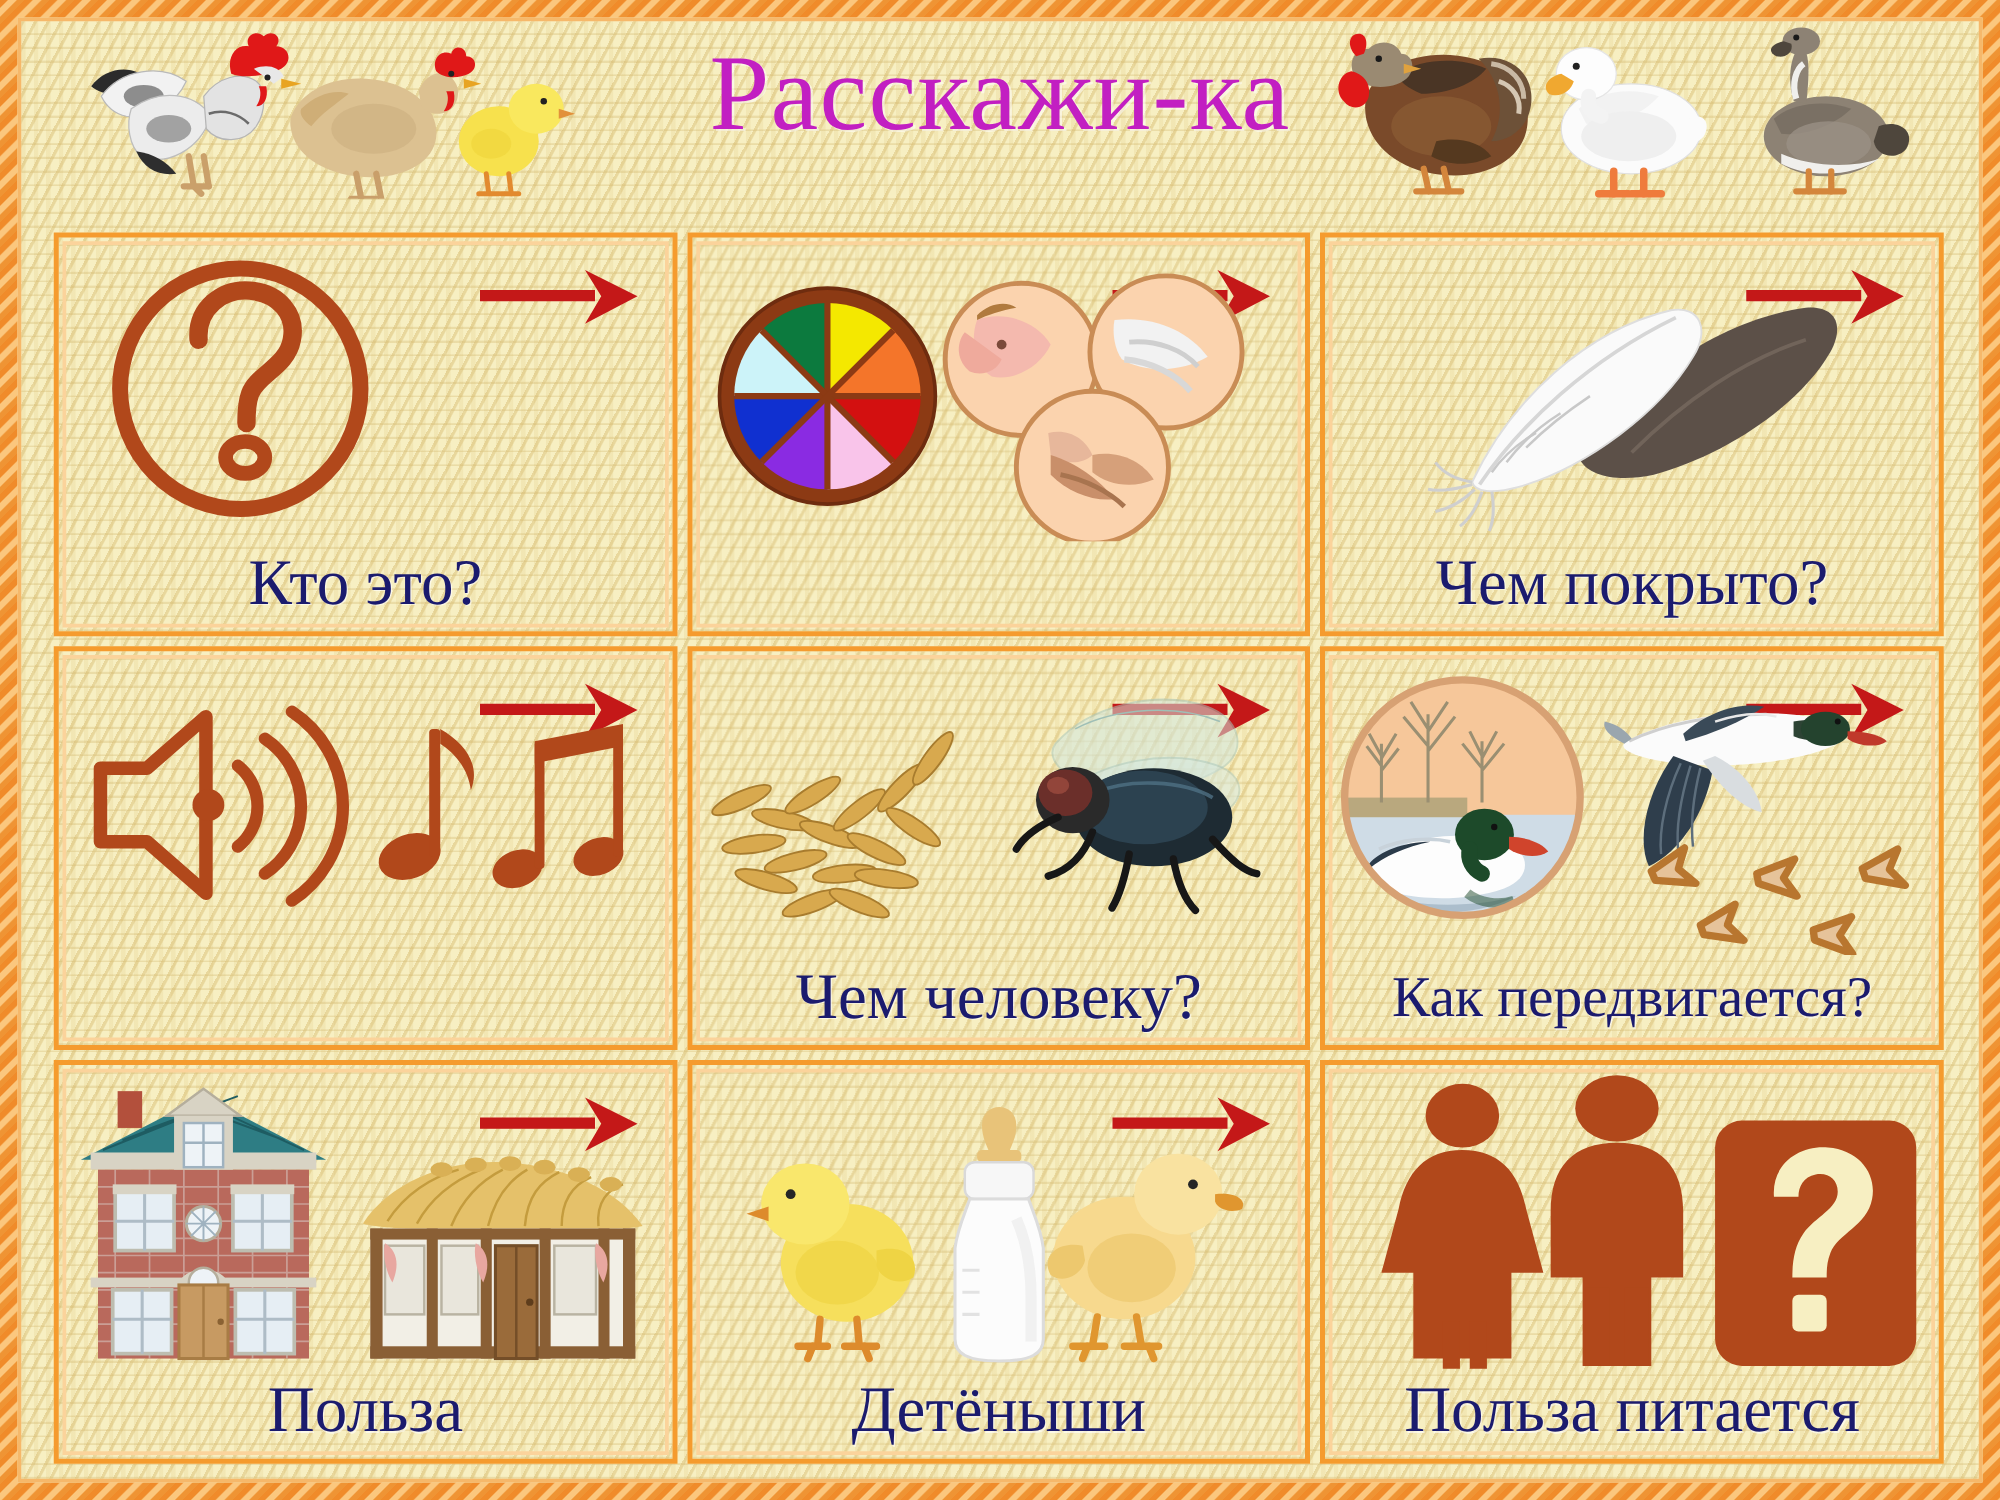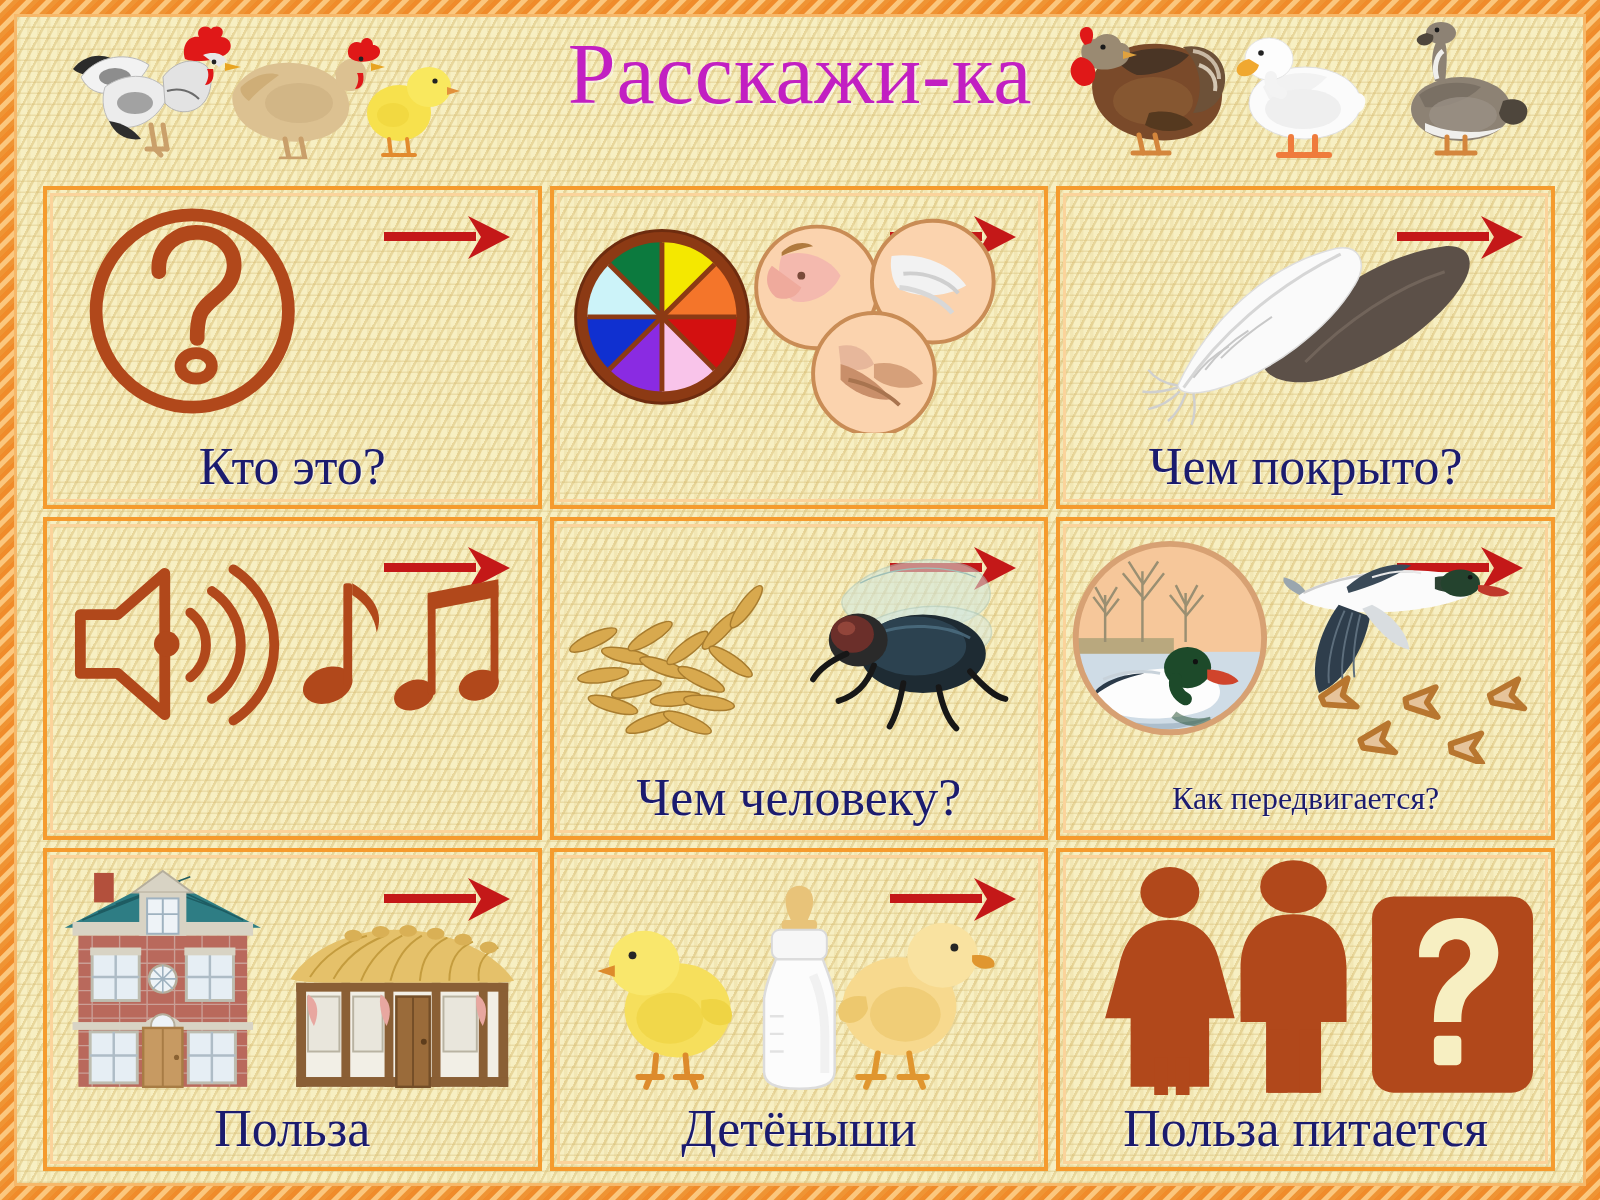--- a/index.html
+++ b/index.html
@@ -112,7 +112,7 @@
     white-space: nowrap;
     text-shadow: 1px 1px 0 rgba(255,255,255,0.6);
   }
-  .cell-label.tight { font-size: 32px; }
+  .cell-label.tight { font-size: 46px; }
 
   
   .arrow {

